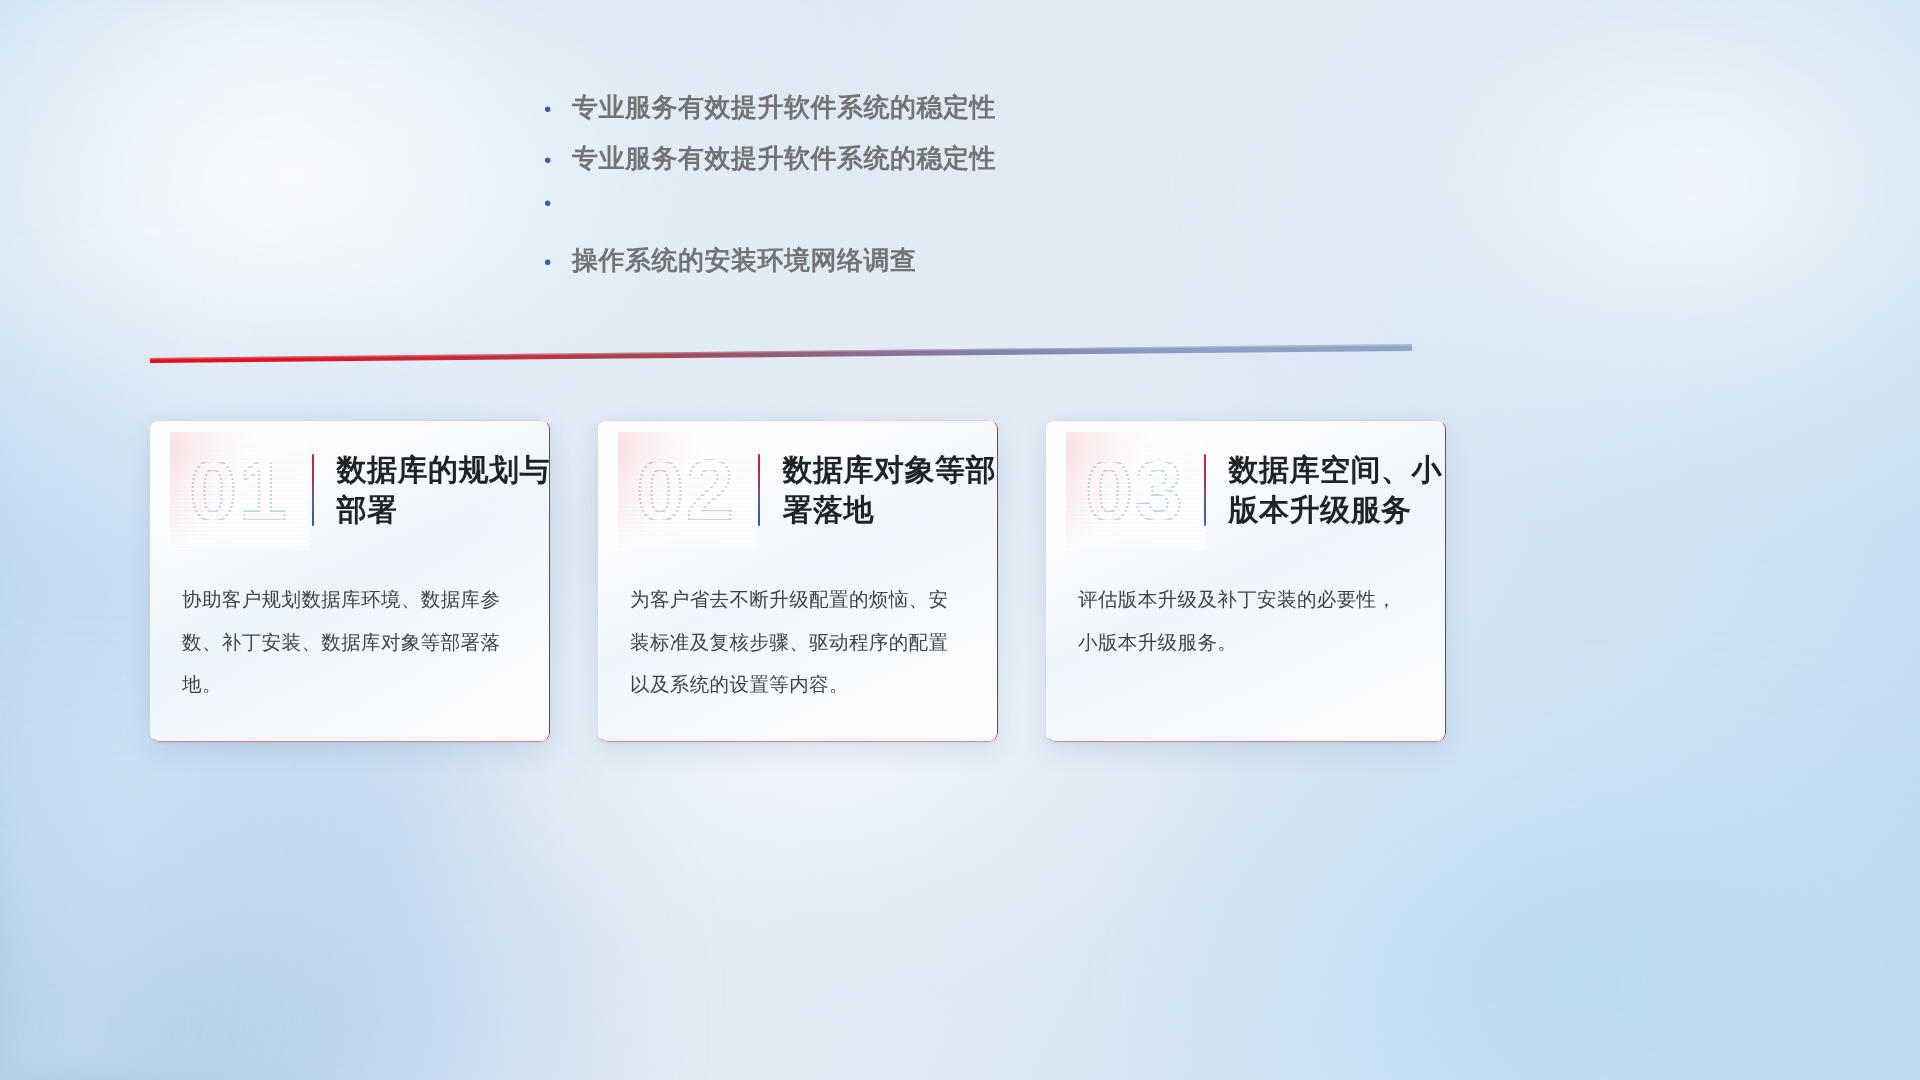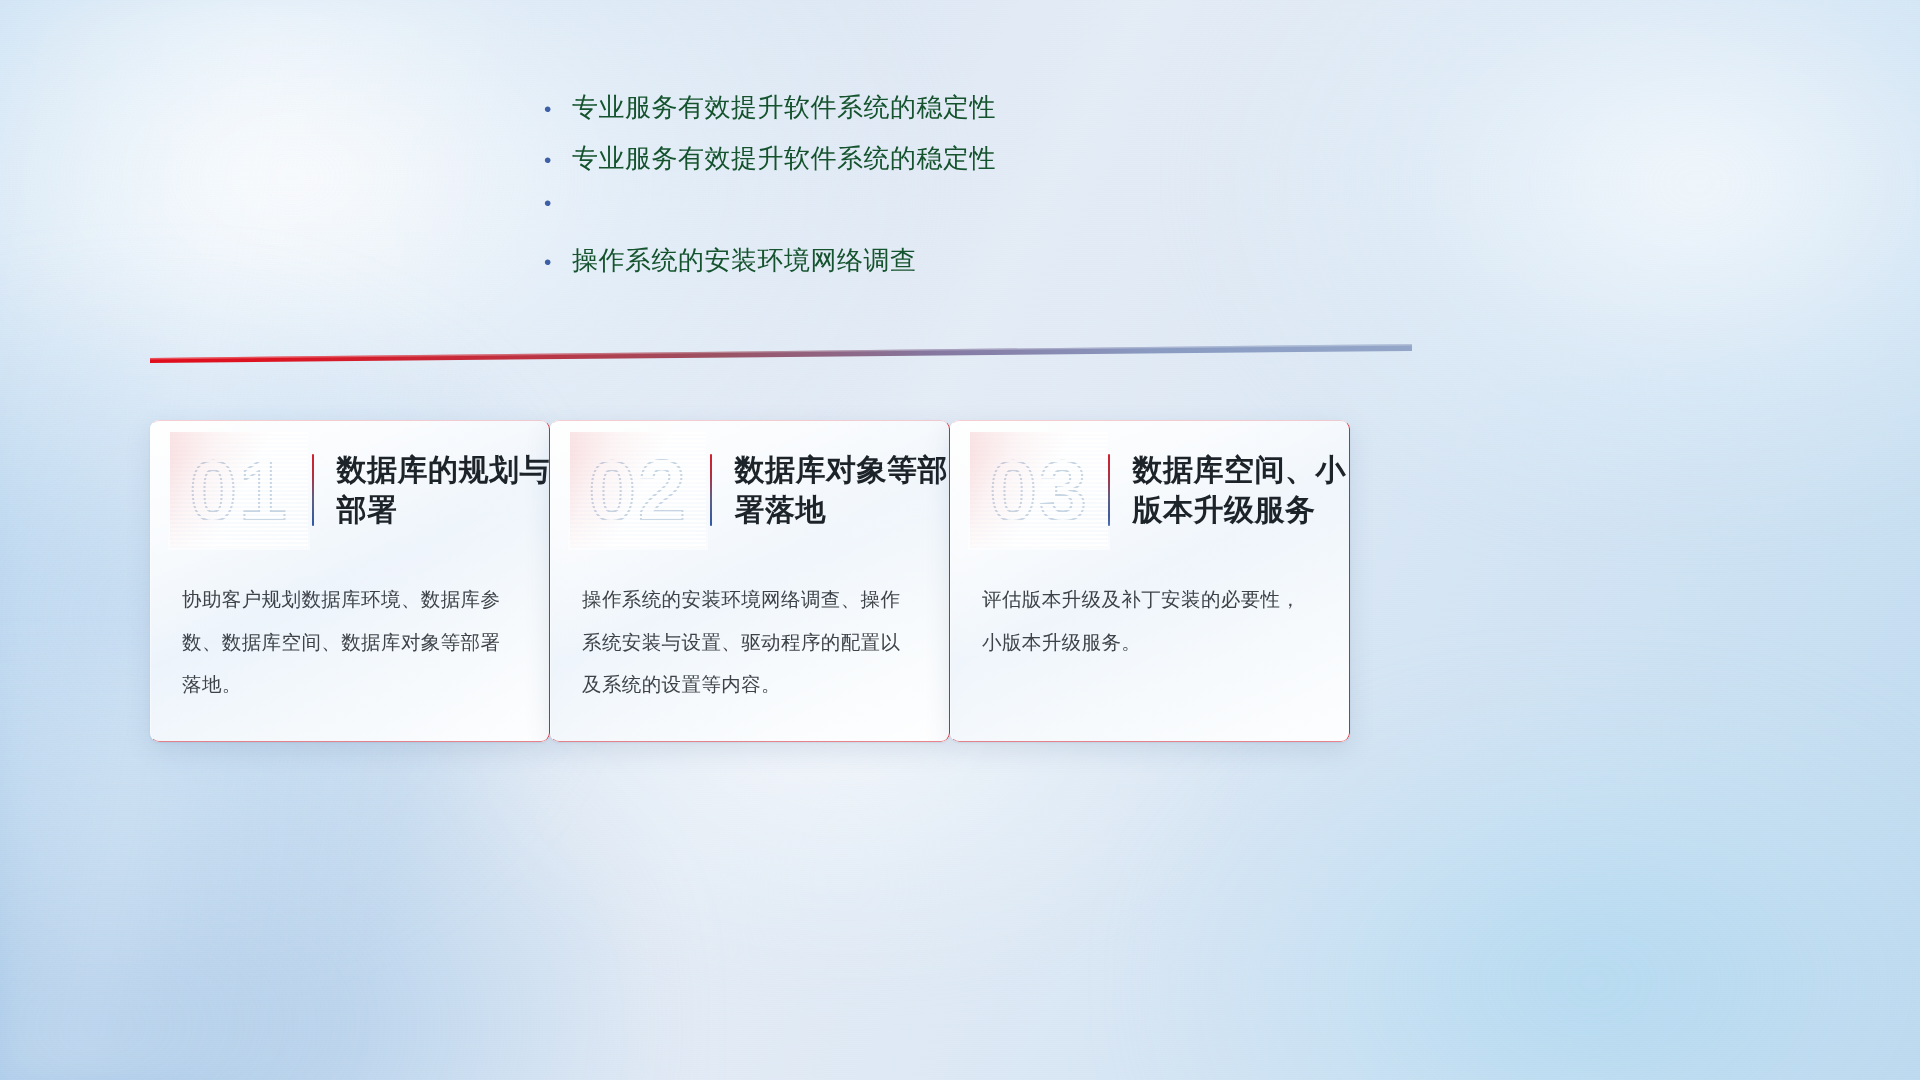--- a/index.html
+++ b/index.html
@@ -83,8 +83,8 @@
   .bullet-text{
     font-size:26px;
     letter-spacing:.5px;
-    color:#14532d;
-    font-weight:400;
+    color:#737373;
+    font-weight:700;
     white-space:nowrap;
   }
 

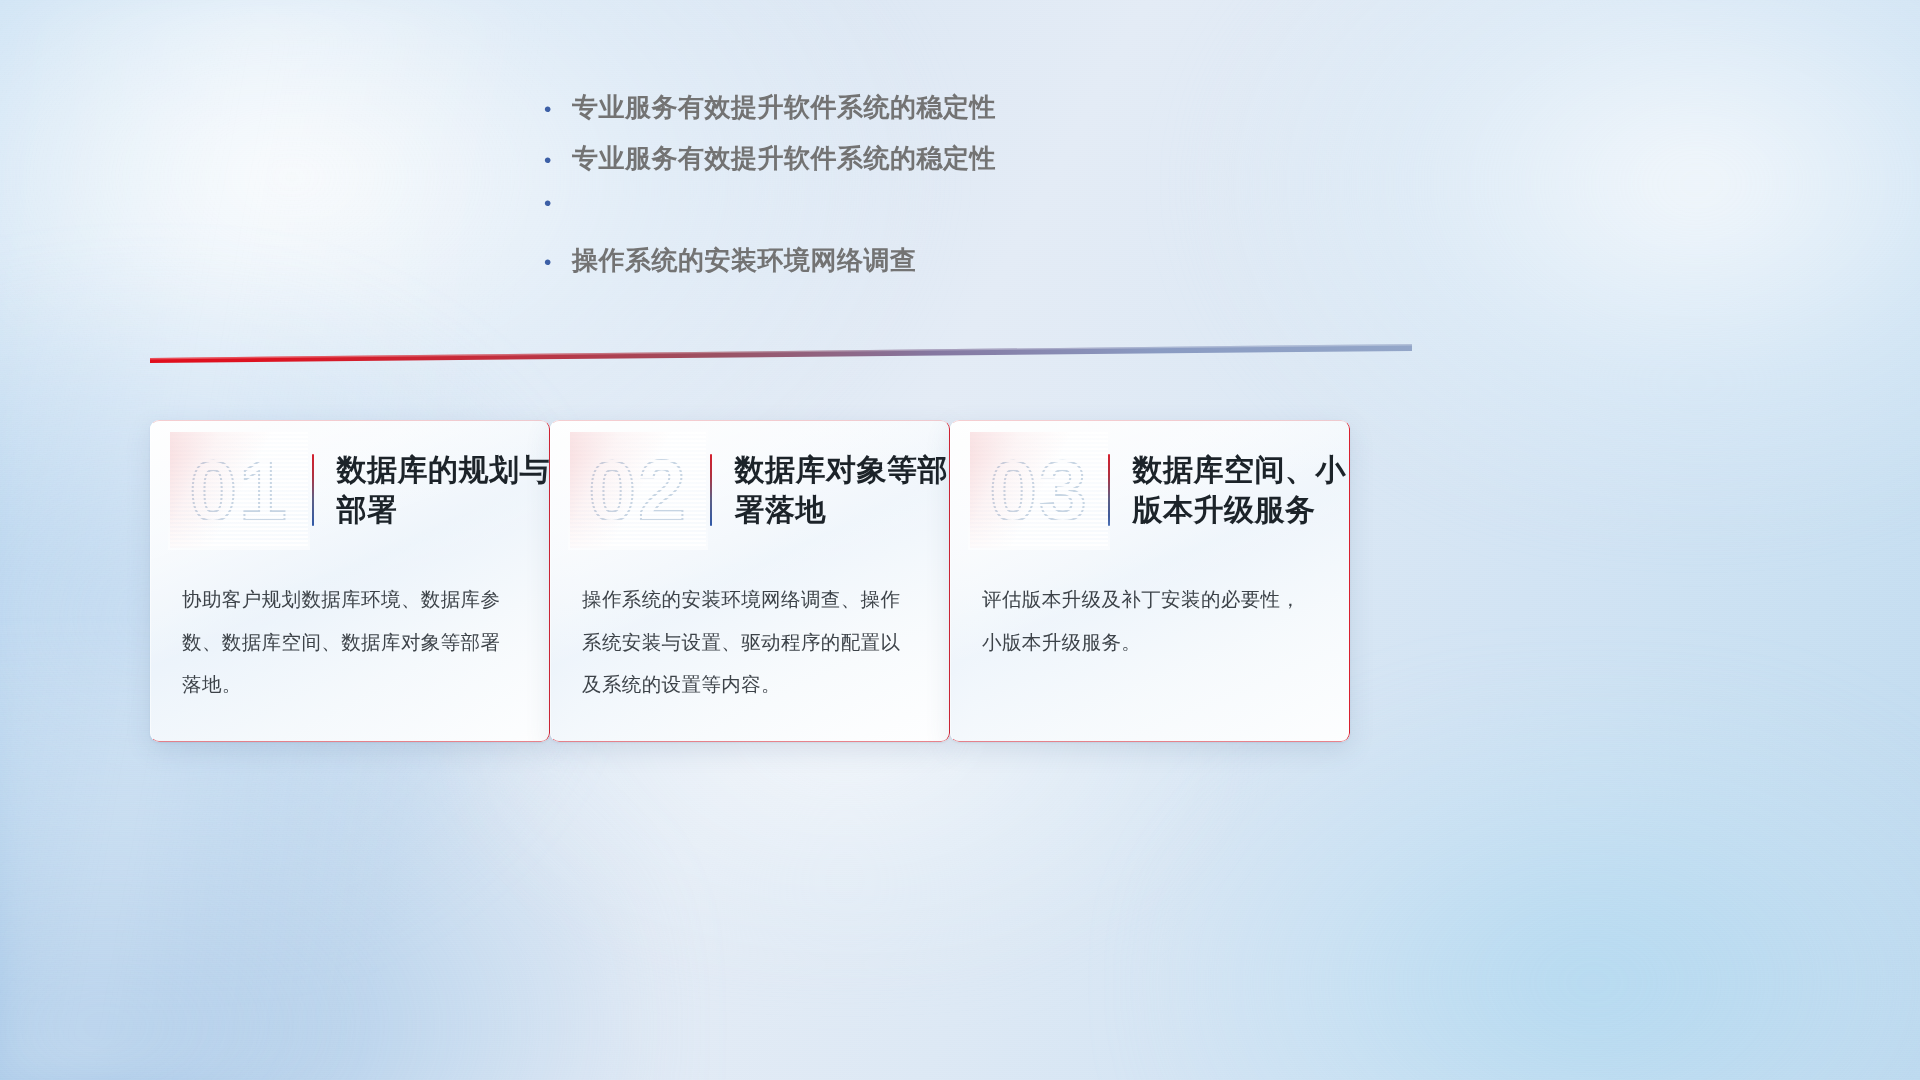--- a/index.html
+++ b/index.html
@@ -98,7 +98,7 @@
   .cards{
     position:absolute; left:150px; top:420px;
     width:1300px; height:322px;
-    display:flex; 
+    display:flex; gap:48px;
   }
   .card{
     position:relative;

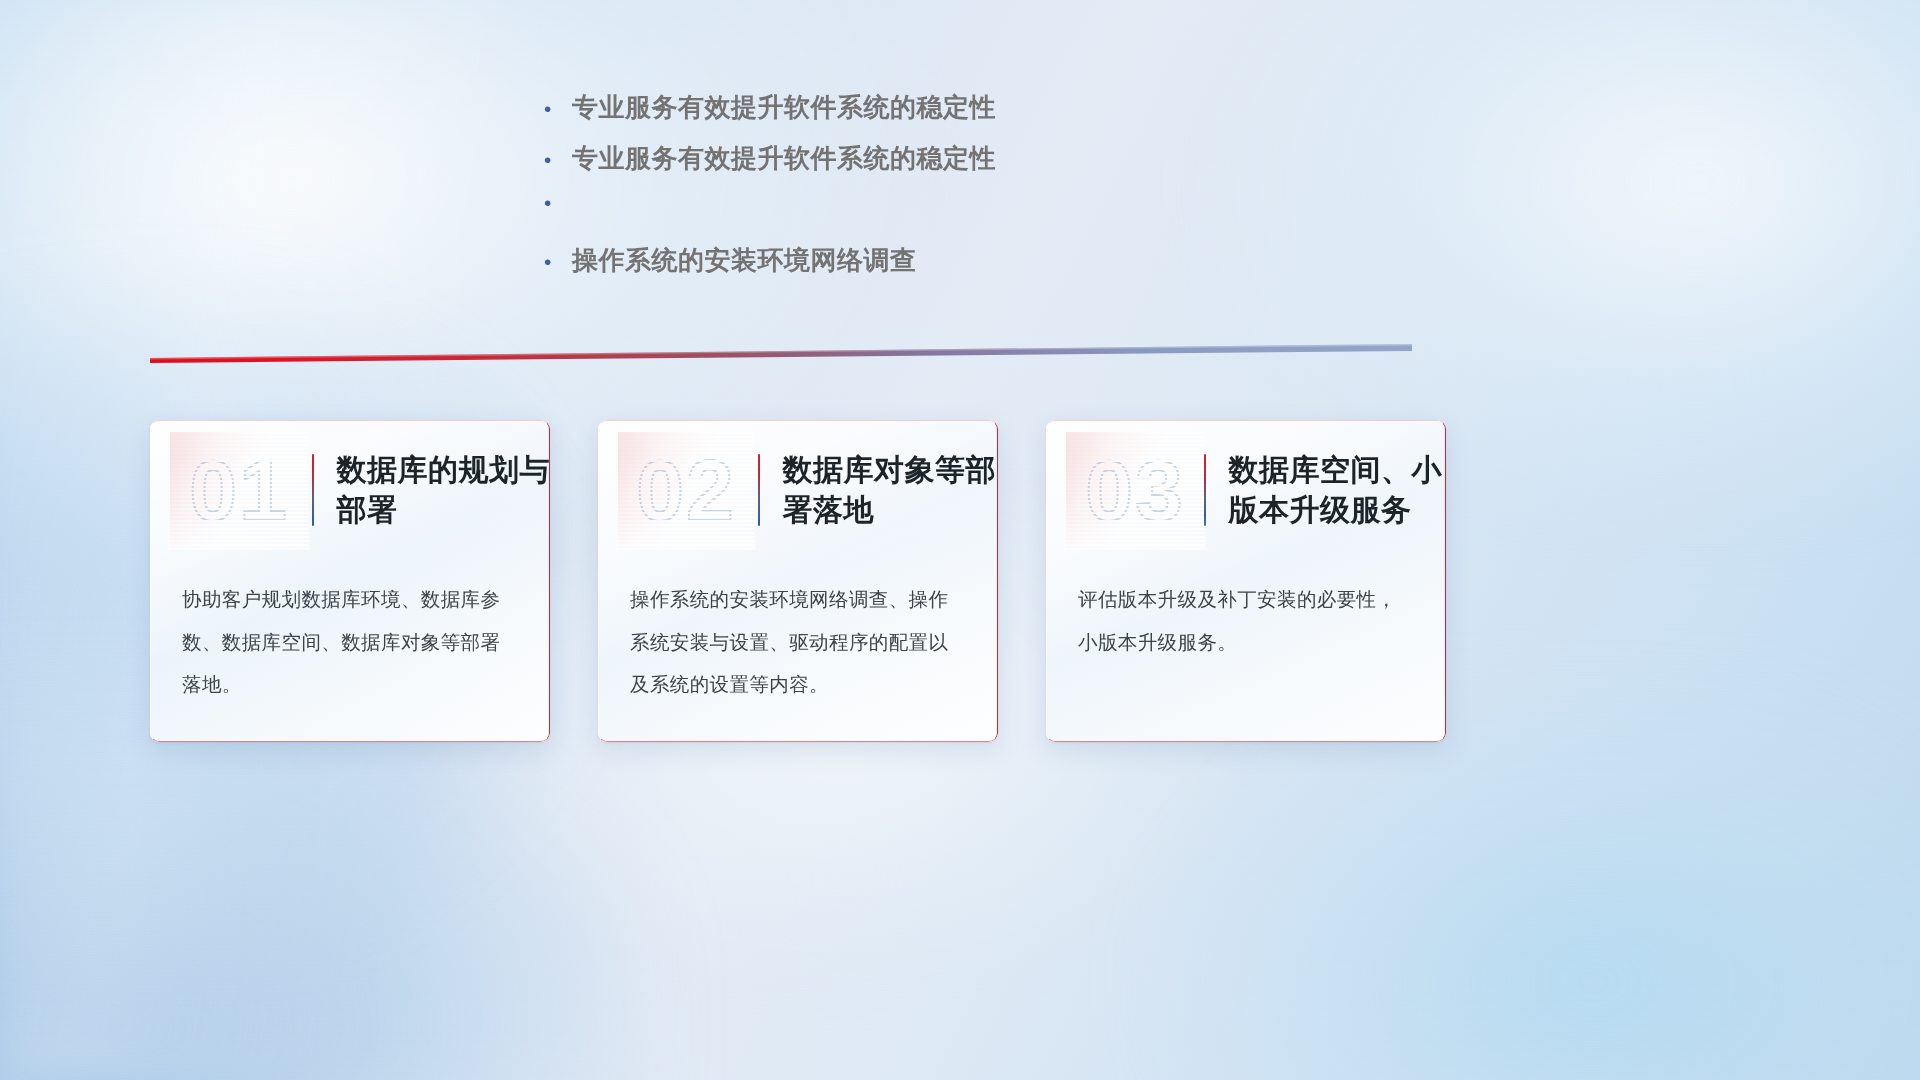--- a/index.html
+++ b/index.html
@@ -273,7 +273,7 @@
       <div class="card-rule"></div>
       <div class="card-title">数据库的规划与部署</div>
     </div>
-    <div class="card-body">协助客户规划数据库环境、数据库参数、数据库空间、数据库对象等部署落地。</div>
+    <div class="card-body">协助客户规划数据库环境、数据库参数、补丁安装、数据库对象等部署落地。</div>
   </div>
 
   <div class="card c2">

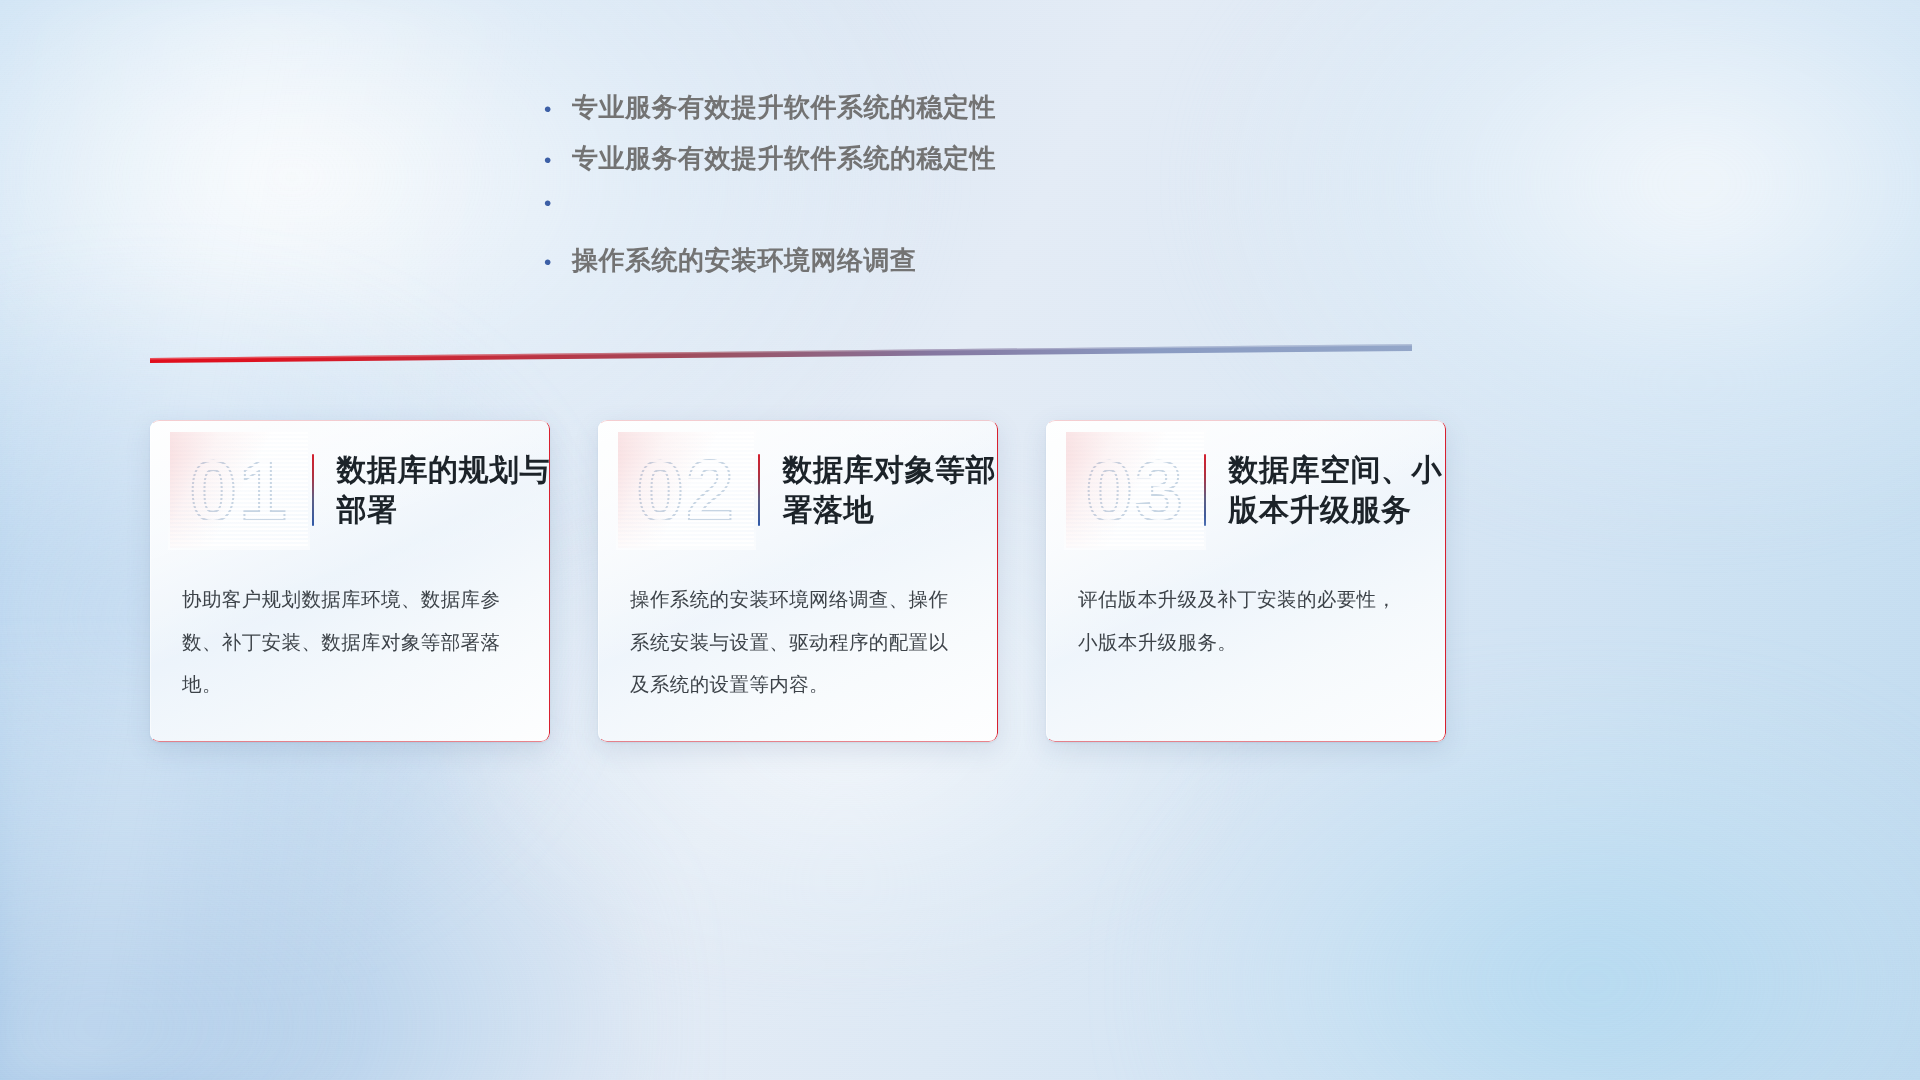--- a/index.html
+++ b/index.html
@@ -288,7 +288,7 @@
       <div class="card-rule"></div>
       <div class="card-title">数据库对象等部署落地</div>
     </div>
-    <div class="card-body">操作系统的安装环境网络调查、操作系统安装与设置、驱动程序的配置以及系统的设置等内容。</div>
+    <div class="card-body">为客户省去不断升级配置的烦恼、安装标准及复核步骤、驱动程序的配置以及系统的设置等内容。</div>
   </div>
 
   <div class="card c3">

